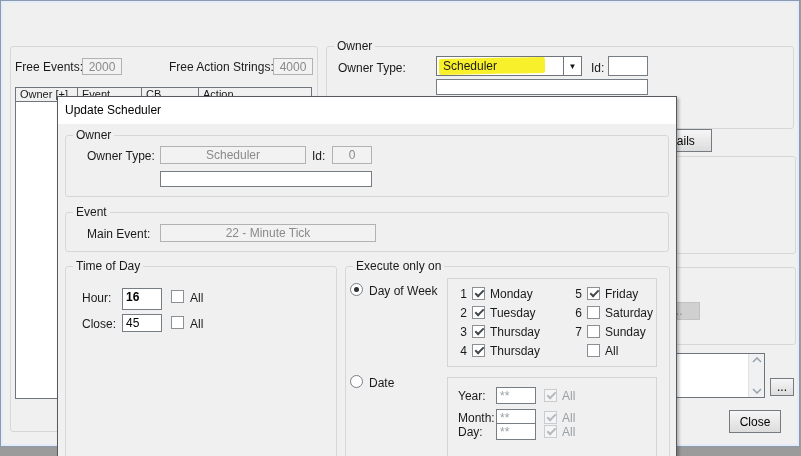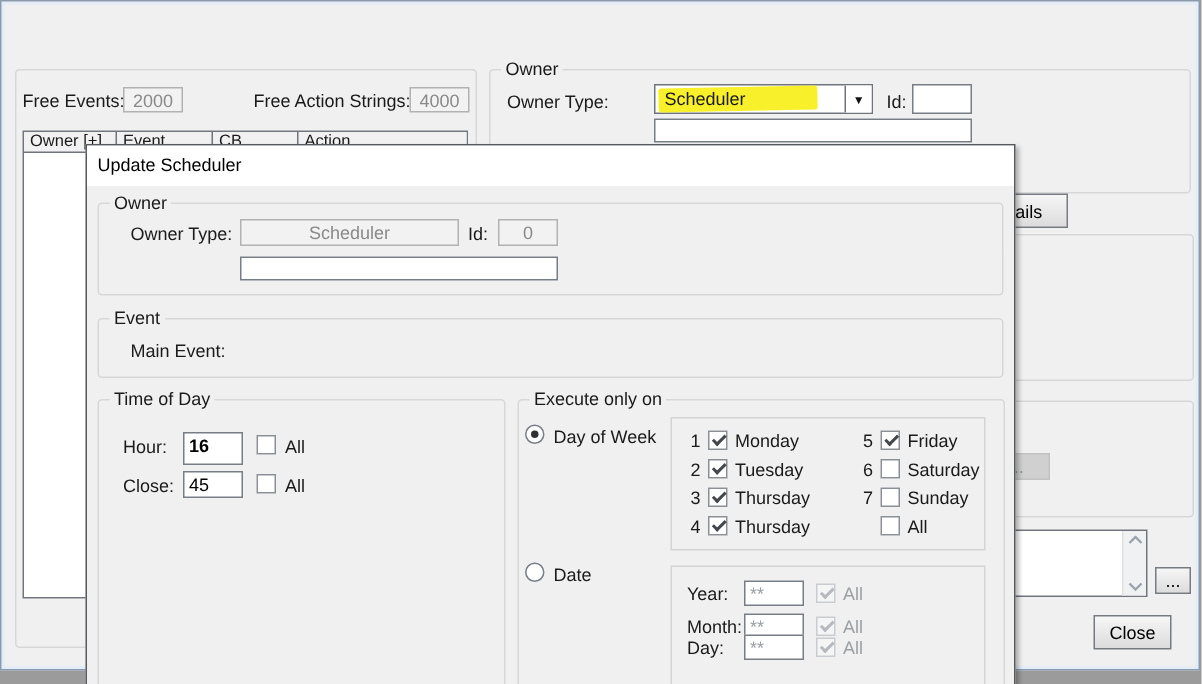--- a/index.html
+++ b/index.html
@@ -154,6 +154,7 @@
       <span class="gb-label">Event</span>
     </div>
     <span class="lbl" style="left:29px; top:130px;">Main Event:</span>
+    <div class="field disabled" style="left:102px; top:127px; width:216px; height:18px;">22 - Minute Tick</div>
 
     <div class="groupbox" style="left:7px; top:169px; width:272px; height:200px;">
       <span class="gb-label">Time of Day</span>

